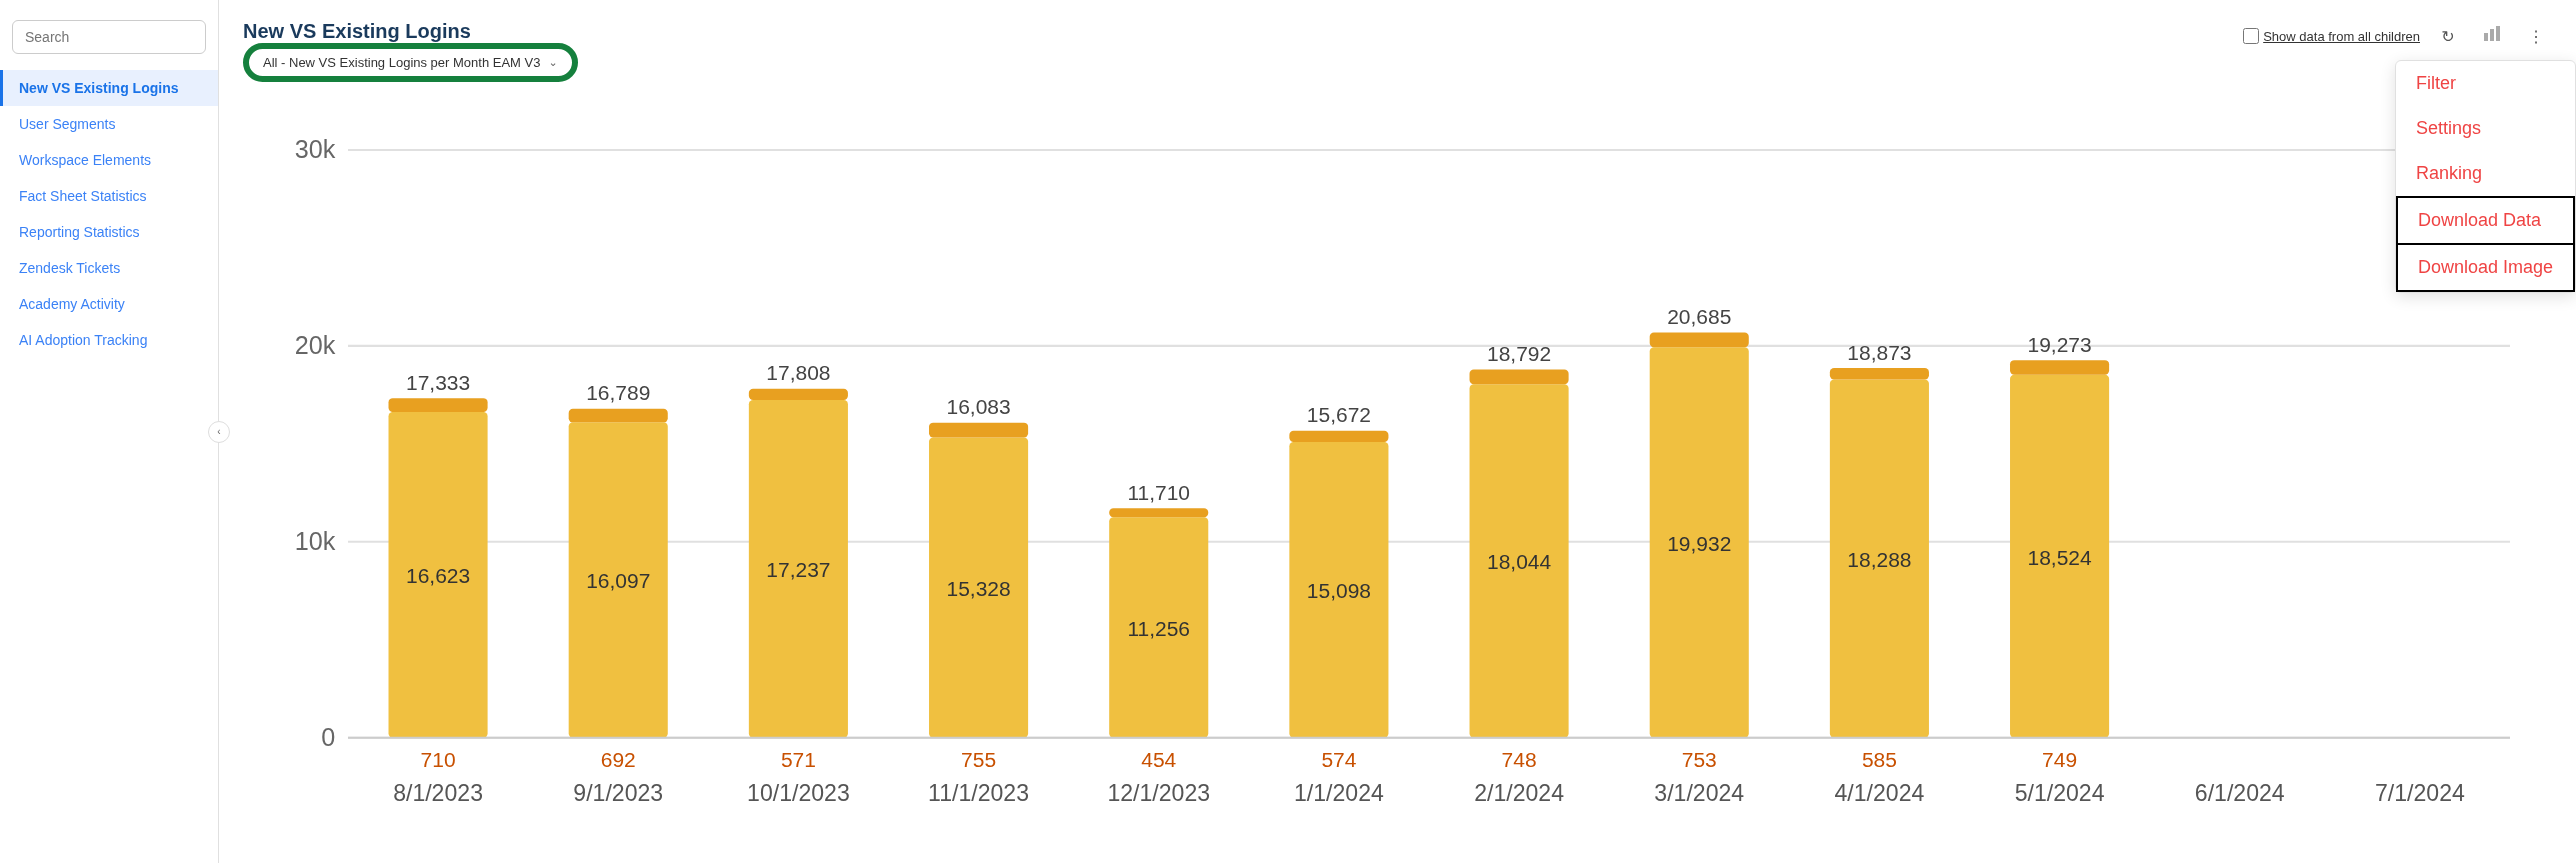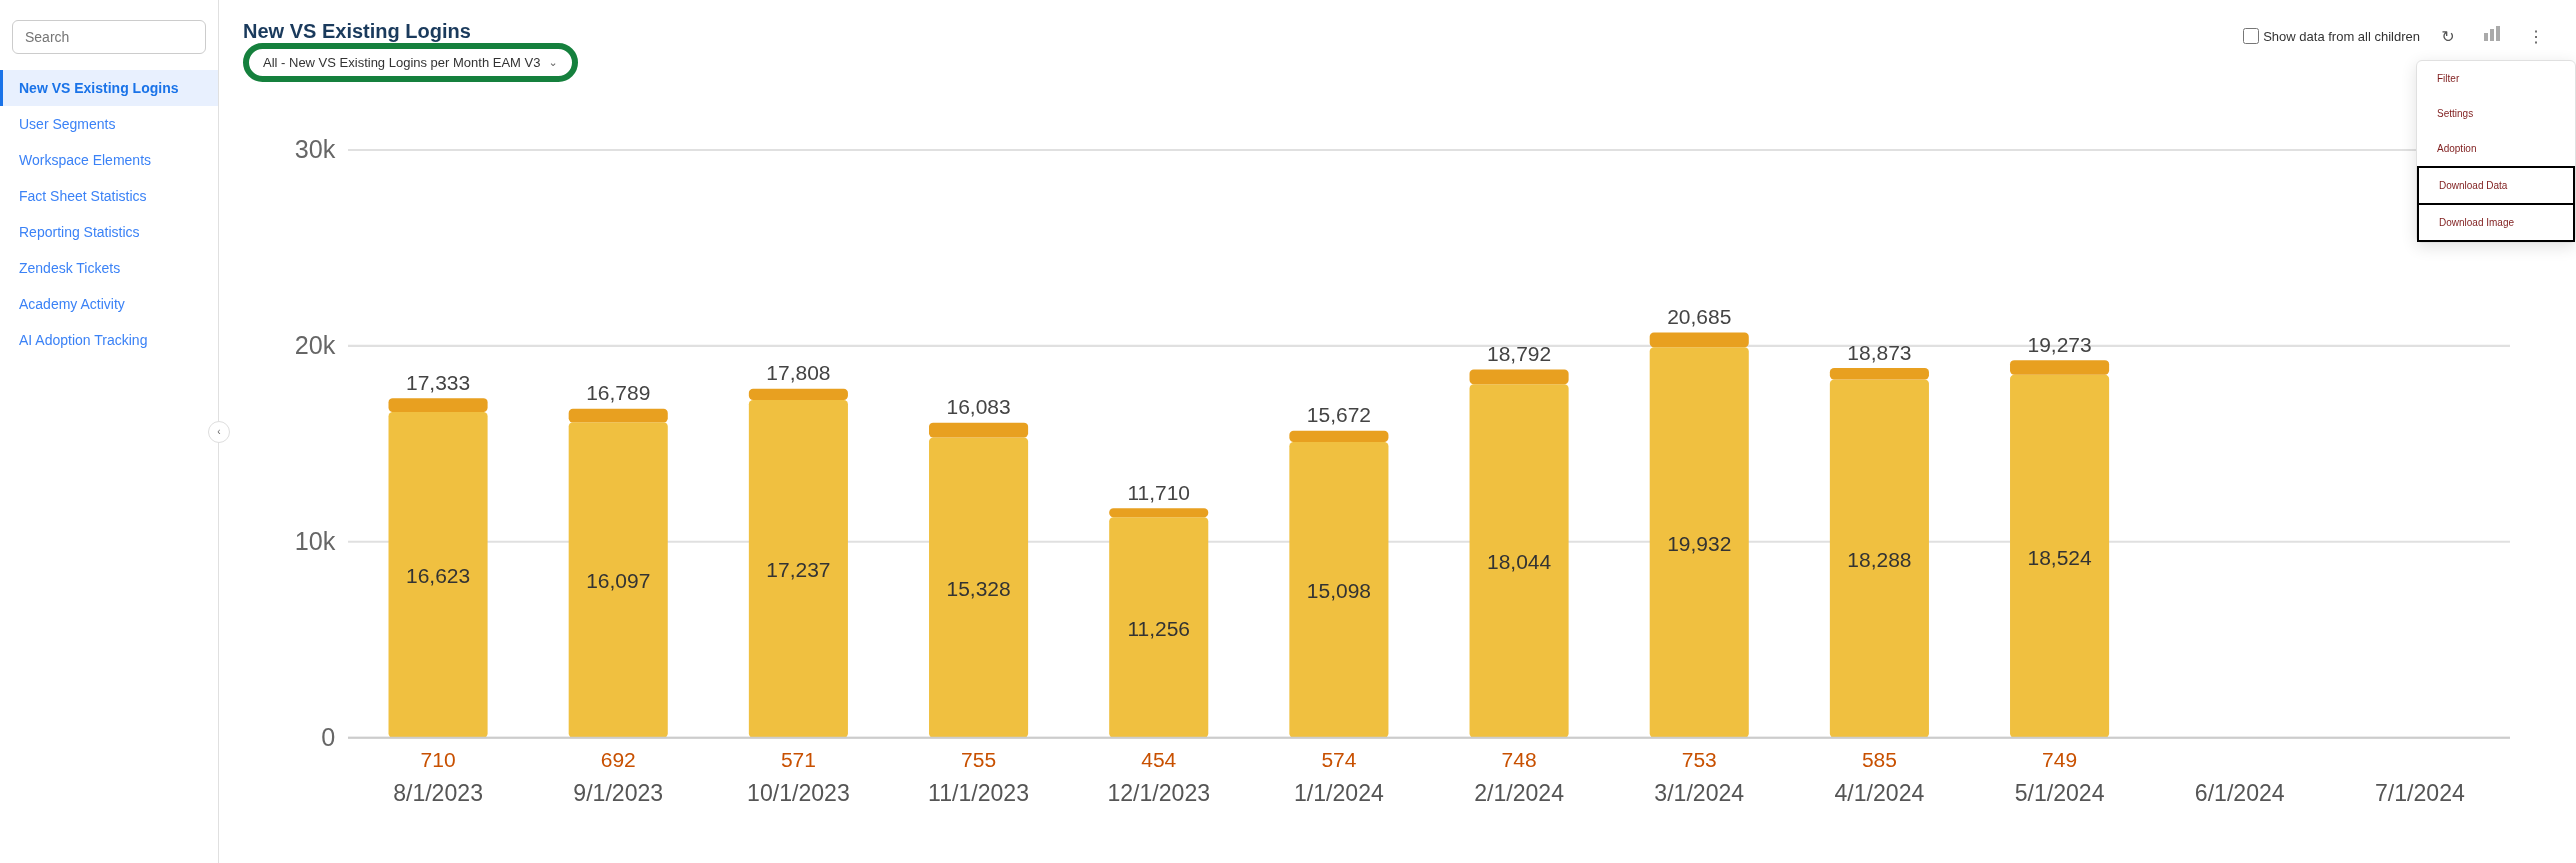--- a/index.html
+++ b/index.html
@@ -89,6 +89,7 @@
       gap: 4px;
       font-size: 13px;
       color: #333;
+      text-decoration: underline;
     }
     .show-children input[type=checkbox] {
       width: 16px;

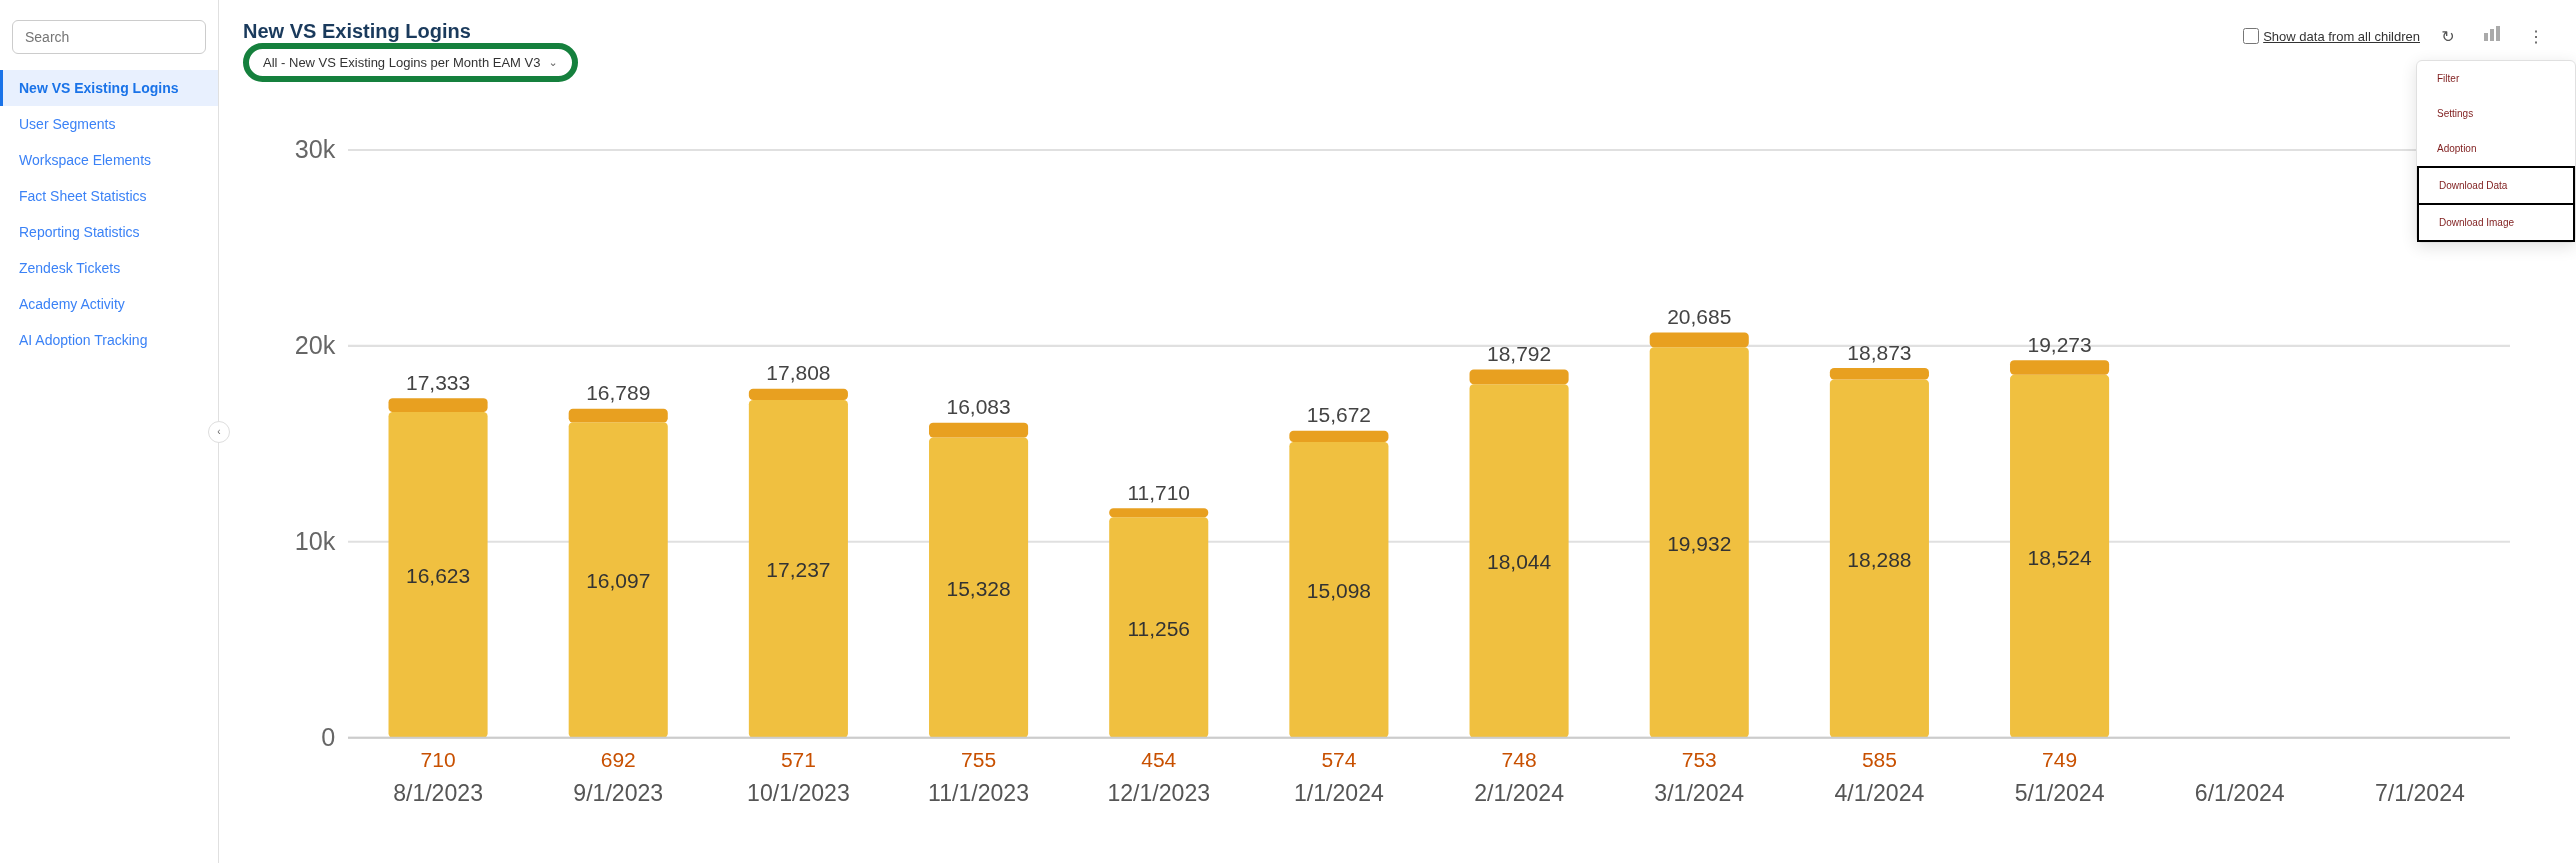--- a/index.html
+++ b/index.html
@@ -148,8 +148,8 @@
     }
     .context-menu-item {
       padding: 12px 20px;
-      font-size: 10px;
-      color: #7f1d1d;
+      font-size: 18px;
+      color: #ef4444;
       cursor: pointer;
     }
     .context-menu-item.highlighted {

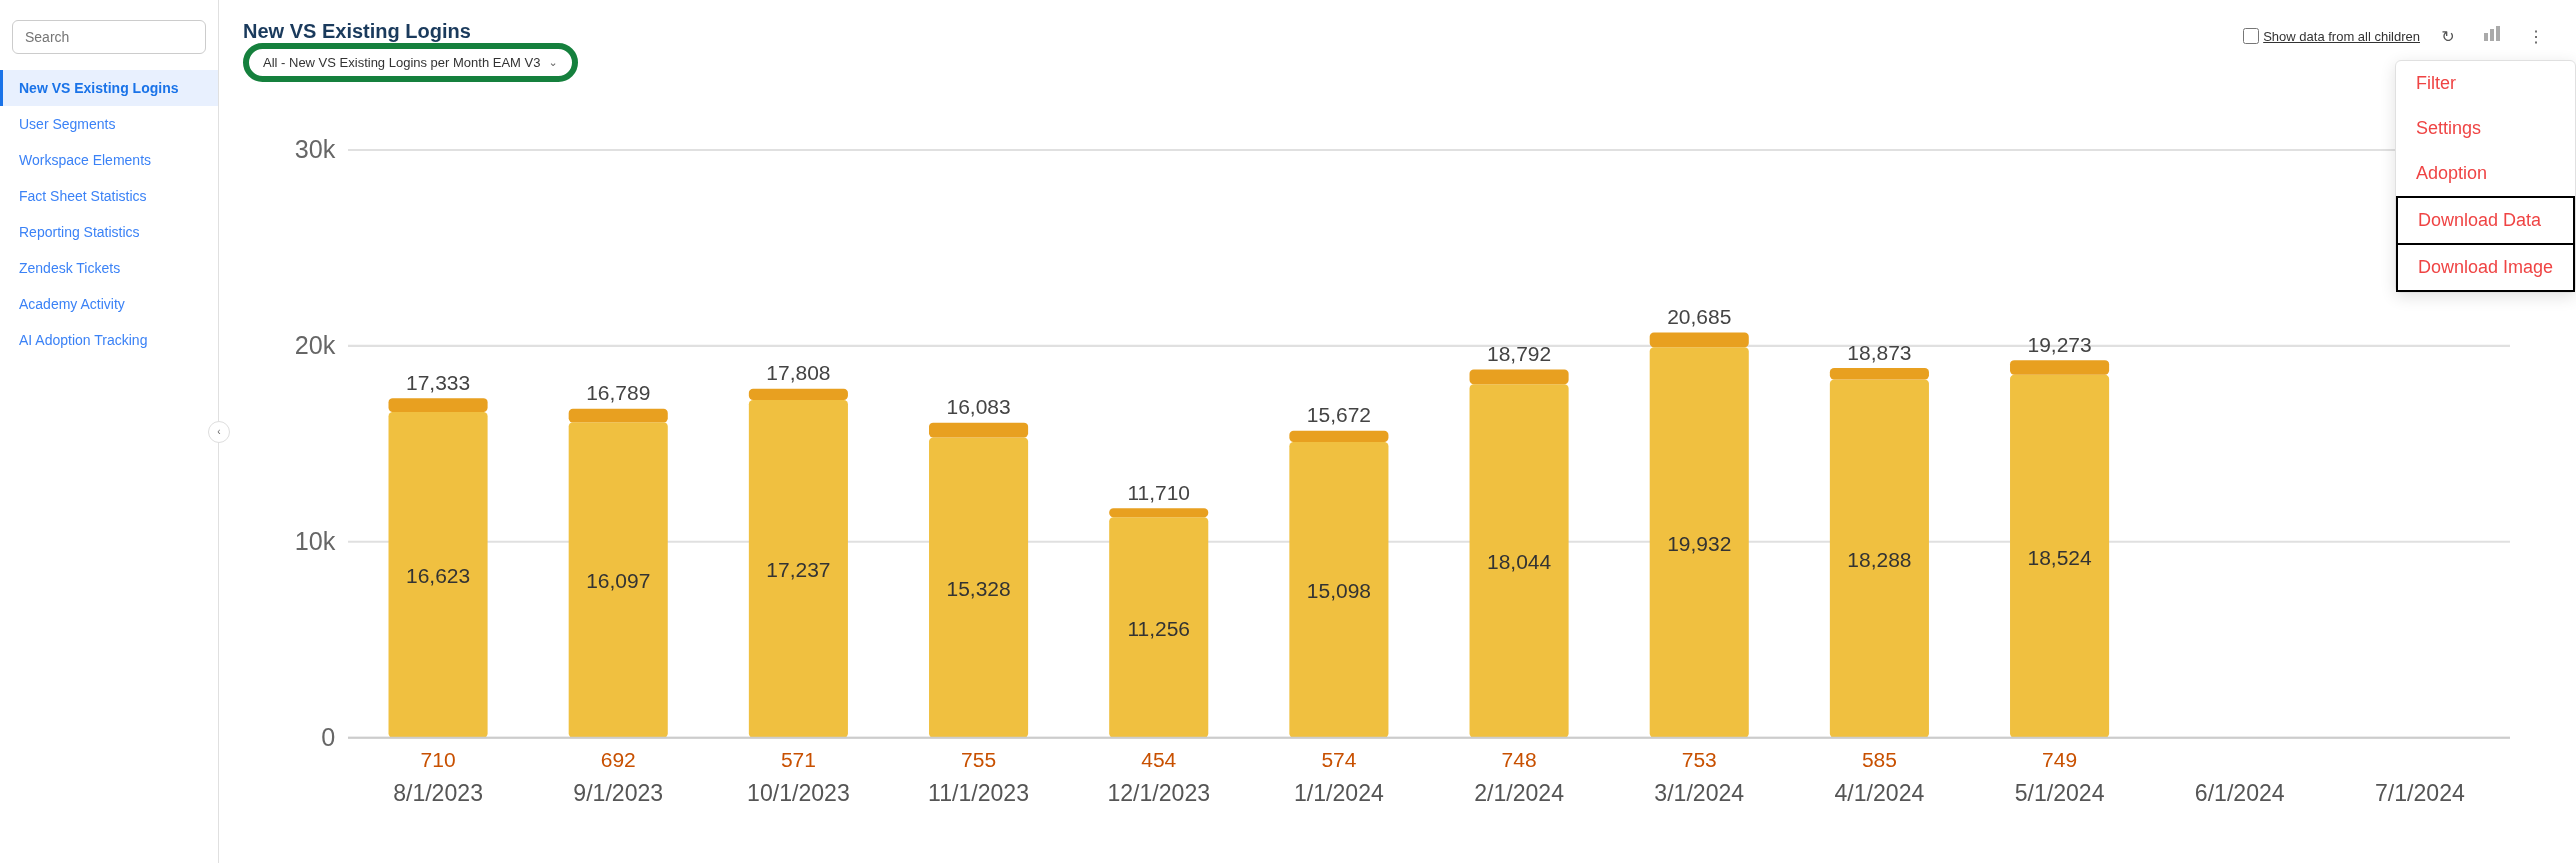--- a/index.html
+++ b/index.html
@@ -294,7 +294,7 @@
   <div class="context-menu" id="context-menu-container">
   <div class="context-menu-item">Filter</div>
       <div class="context-menu-item">Settings</div>
-      <div class="context-menu-item">Adoption</div>
+      <div class="context-menu-item">Ranking</div>
       <div class="context-menu-item highlighted">Download Data</div>
       <div class="context-menu-item highlighted">Download Image</div>
     </div>

